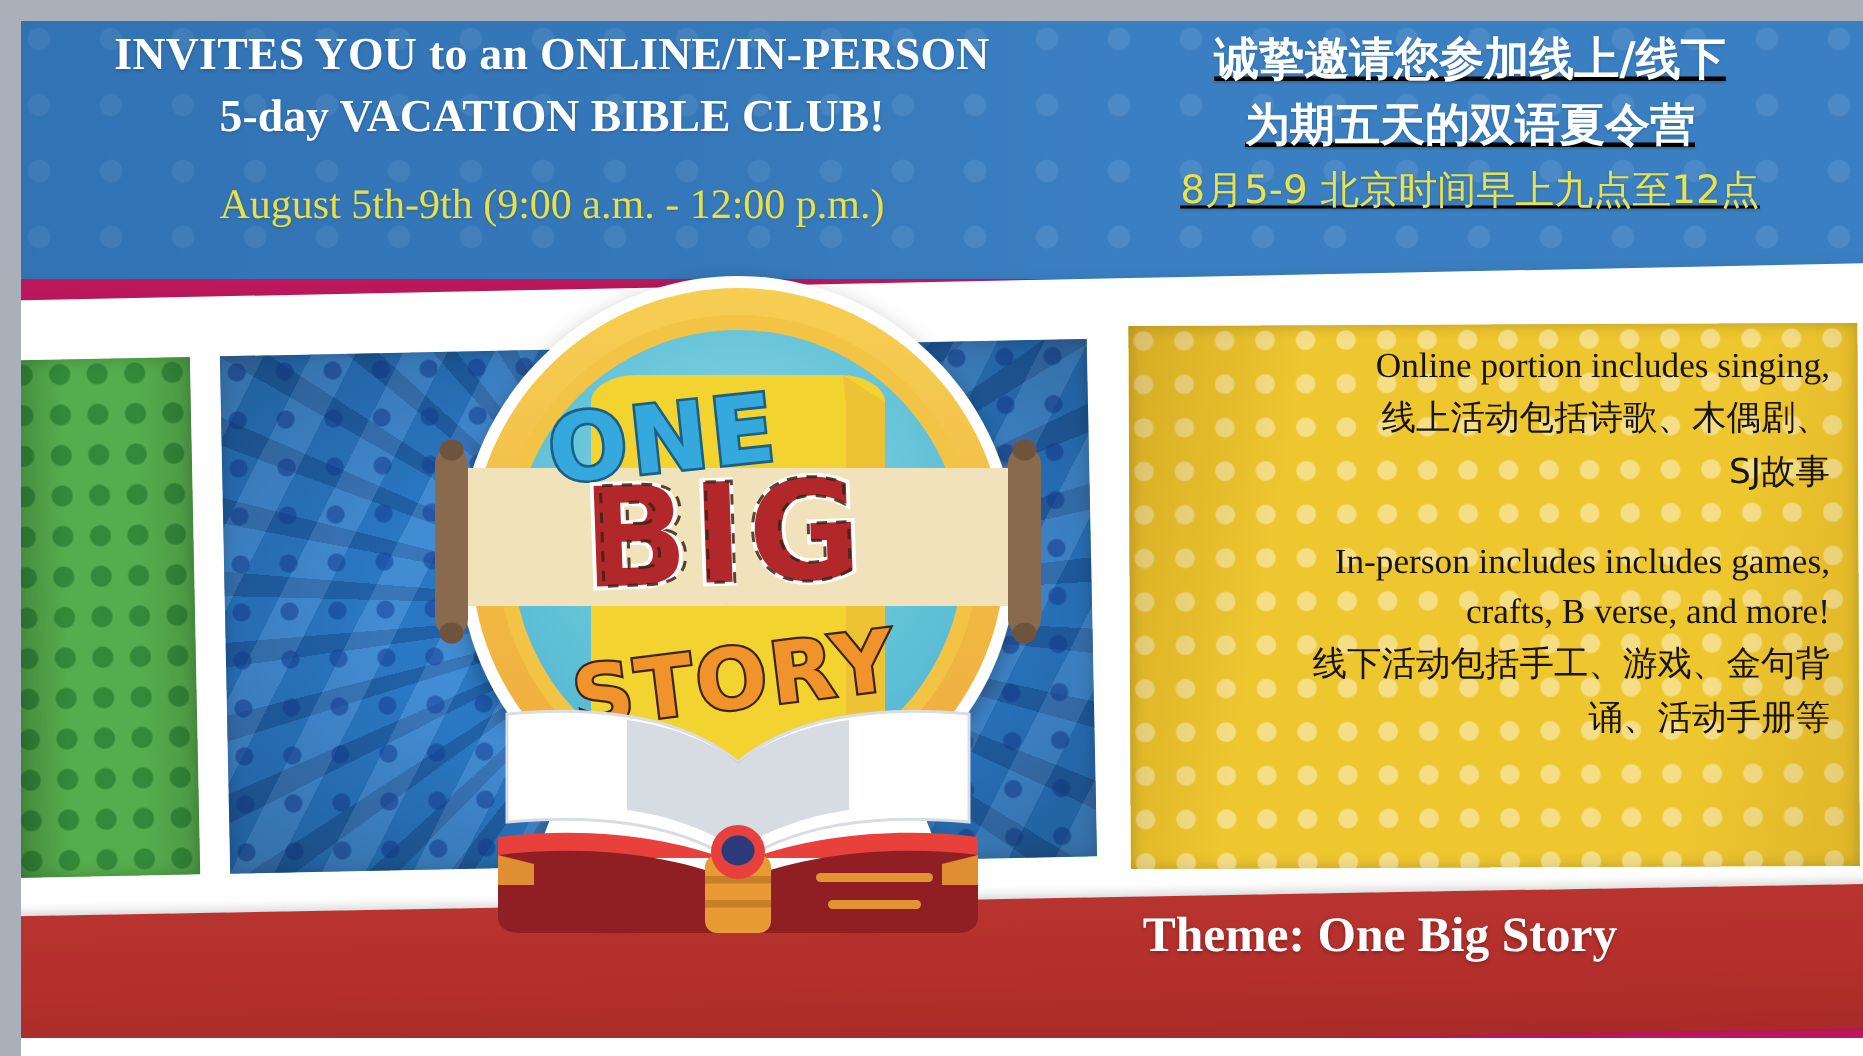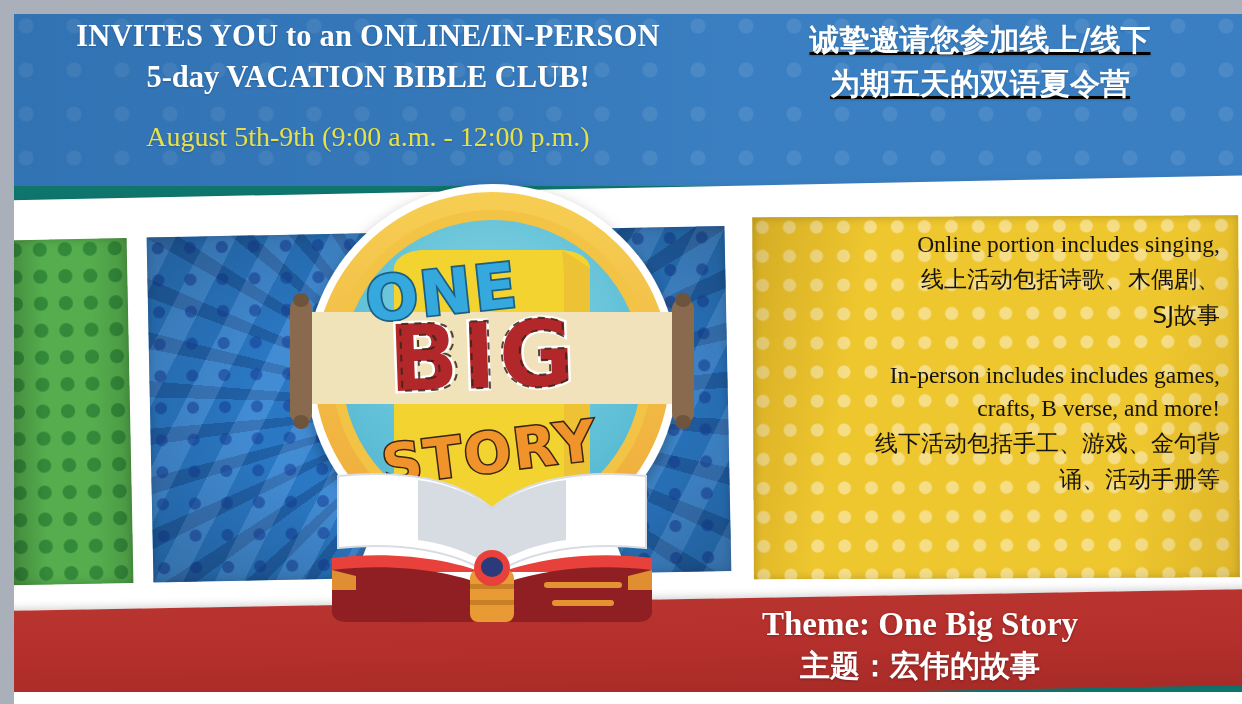--- a/index.html
+++ b/index.html
@@ -9,7 +9,7 @@
     background:#a9b0ba;
     font-family:"Liberation Serif", serif;
   }
-  #stage{position:relative;width:1242px;height:704px;overflow:hidden;background:#0f766e;}
+  #stage{position:relative;width:1242px;height:704px;overflow:hidden;background:#be185d;}
 
   
   .header-band{

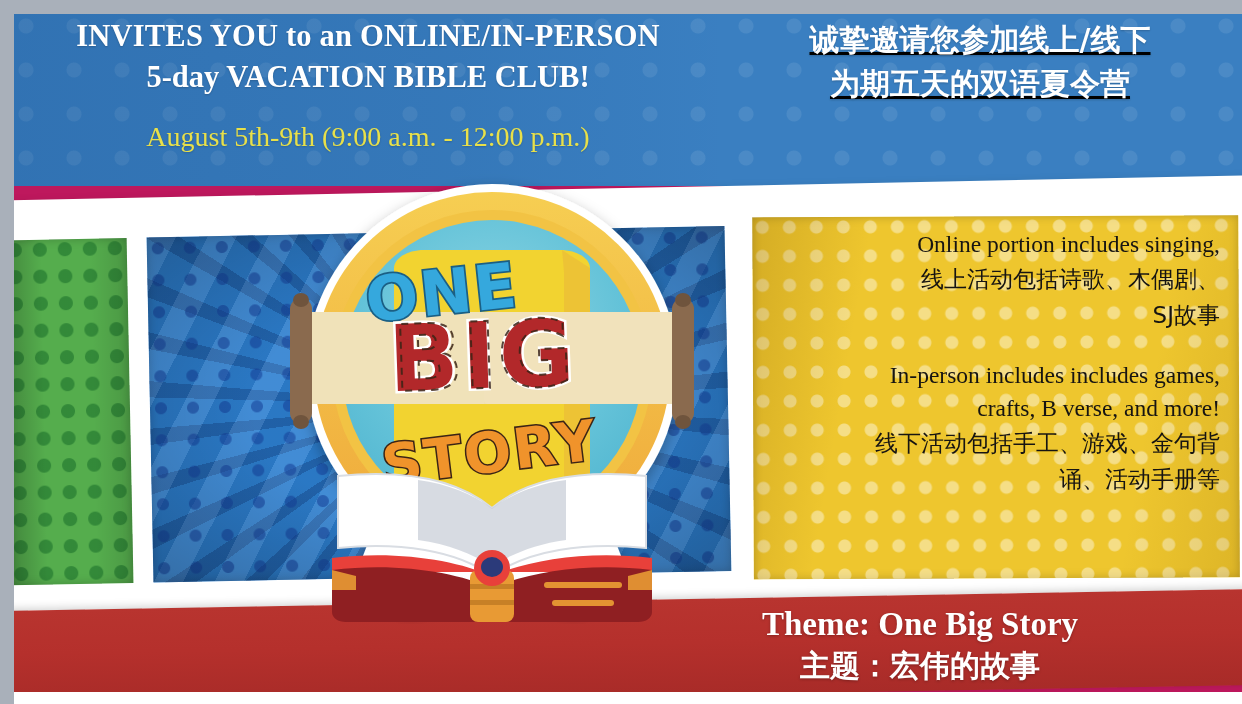--- a/index.html
+++ b/index.html
@@ -188,6 +188,7 @@
   <div class="hdr-cn">
     <div class="c1">诚挚邀请您参加线上/线下</div>
     <div class="c2">为期五天的双语夏令营</div>
+    <div class="c3">8月5-9 北京时间早上九点至12点</div>
   </div>
 
   <div class="frame-sheet">

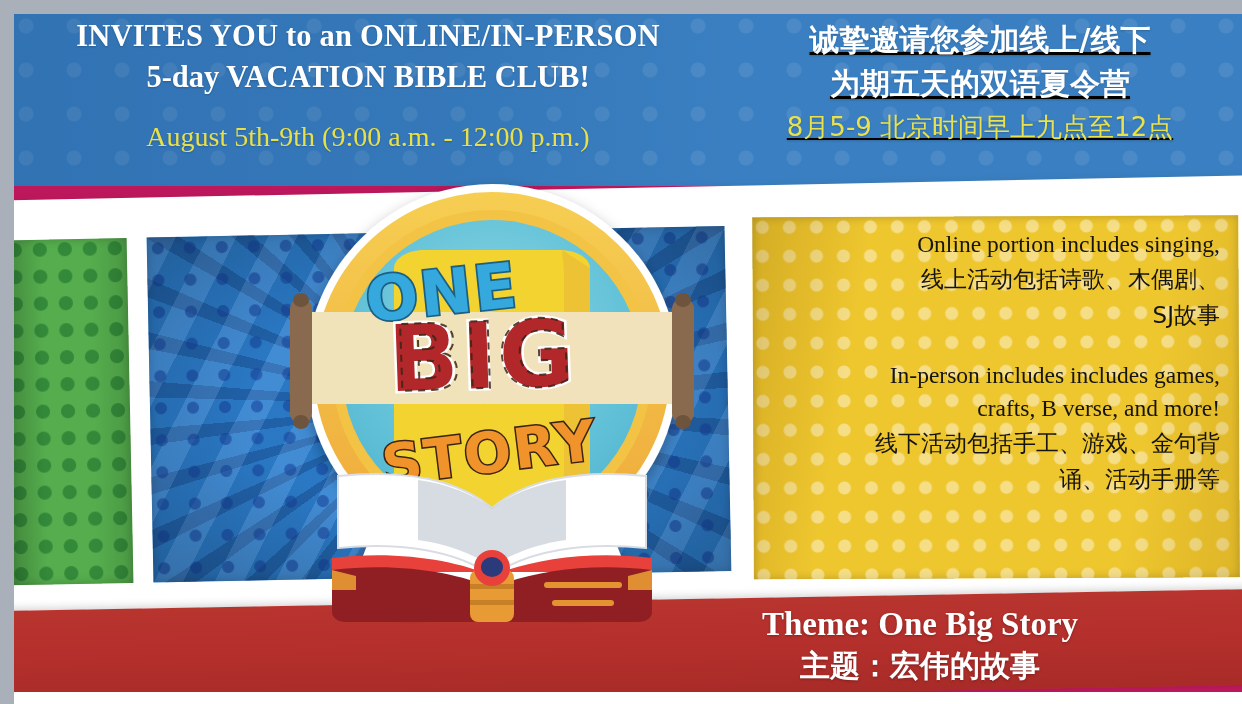--- a/index.html
+++ b/index.html
@@ -226,7 +226,6 @@
   <div class="red-band"></div>
   <div class="red-text">
     <div class="t-en">Theme: One Big Story</div>
-    <div class="t-cn">主题：宏伟的故事</div>
   </div>
 
   <div class="badge">

